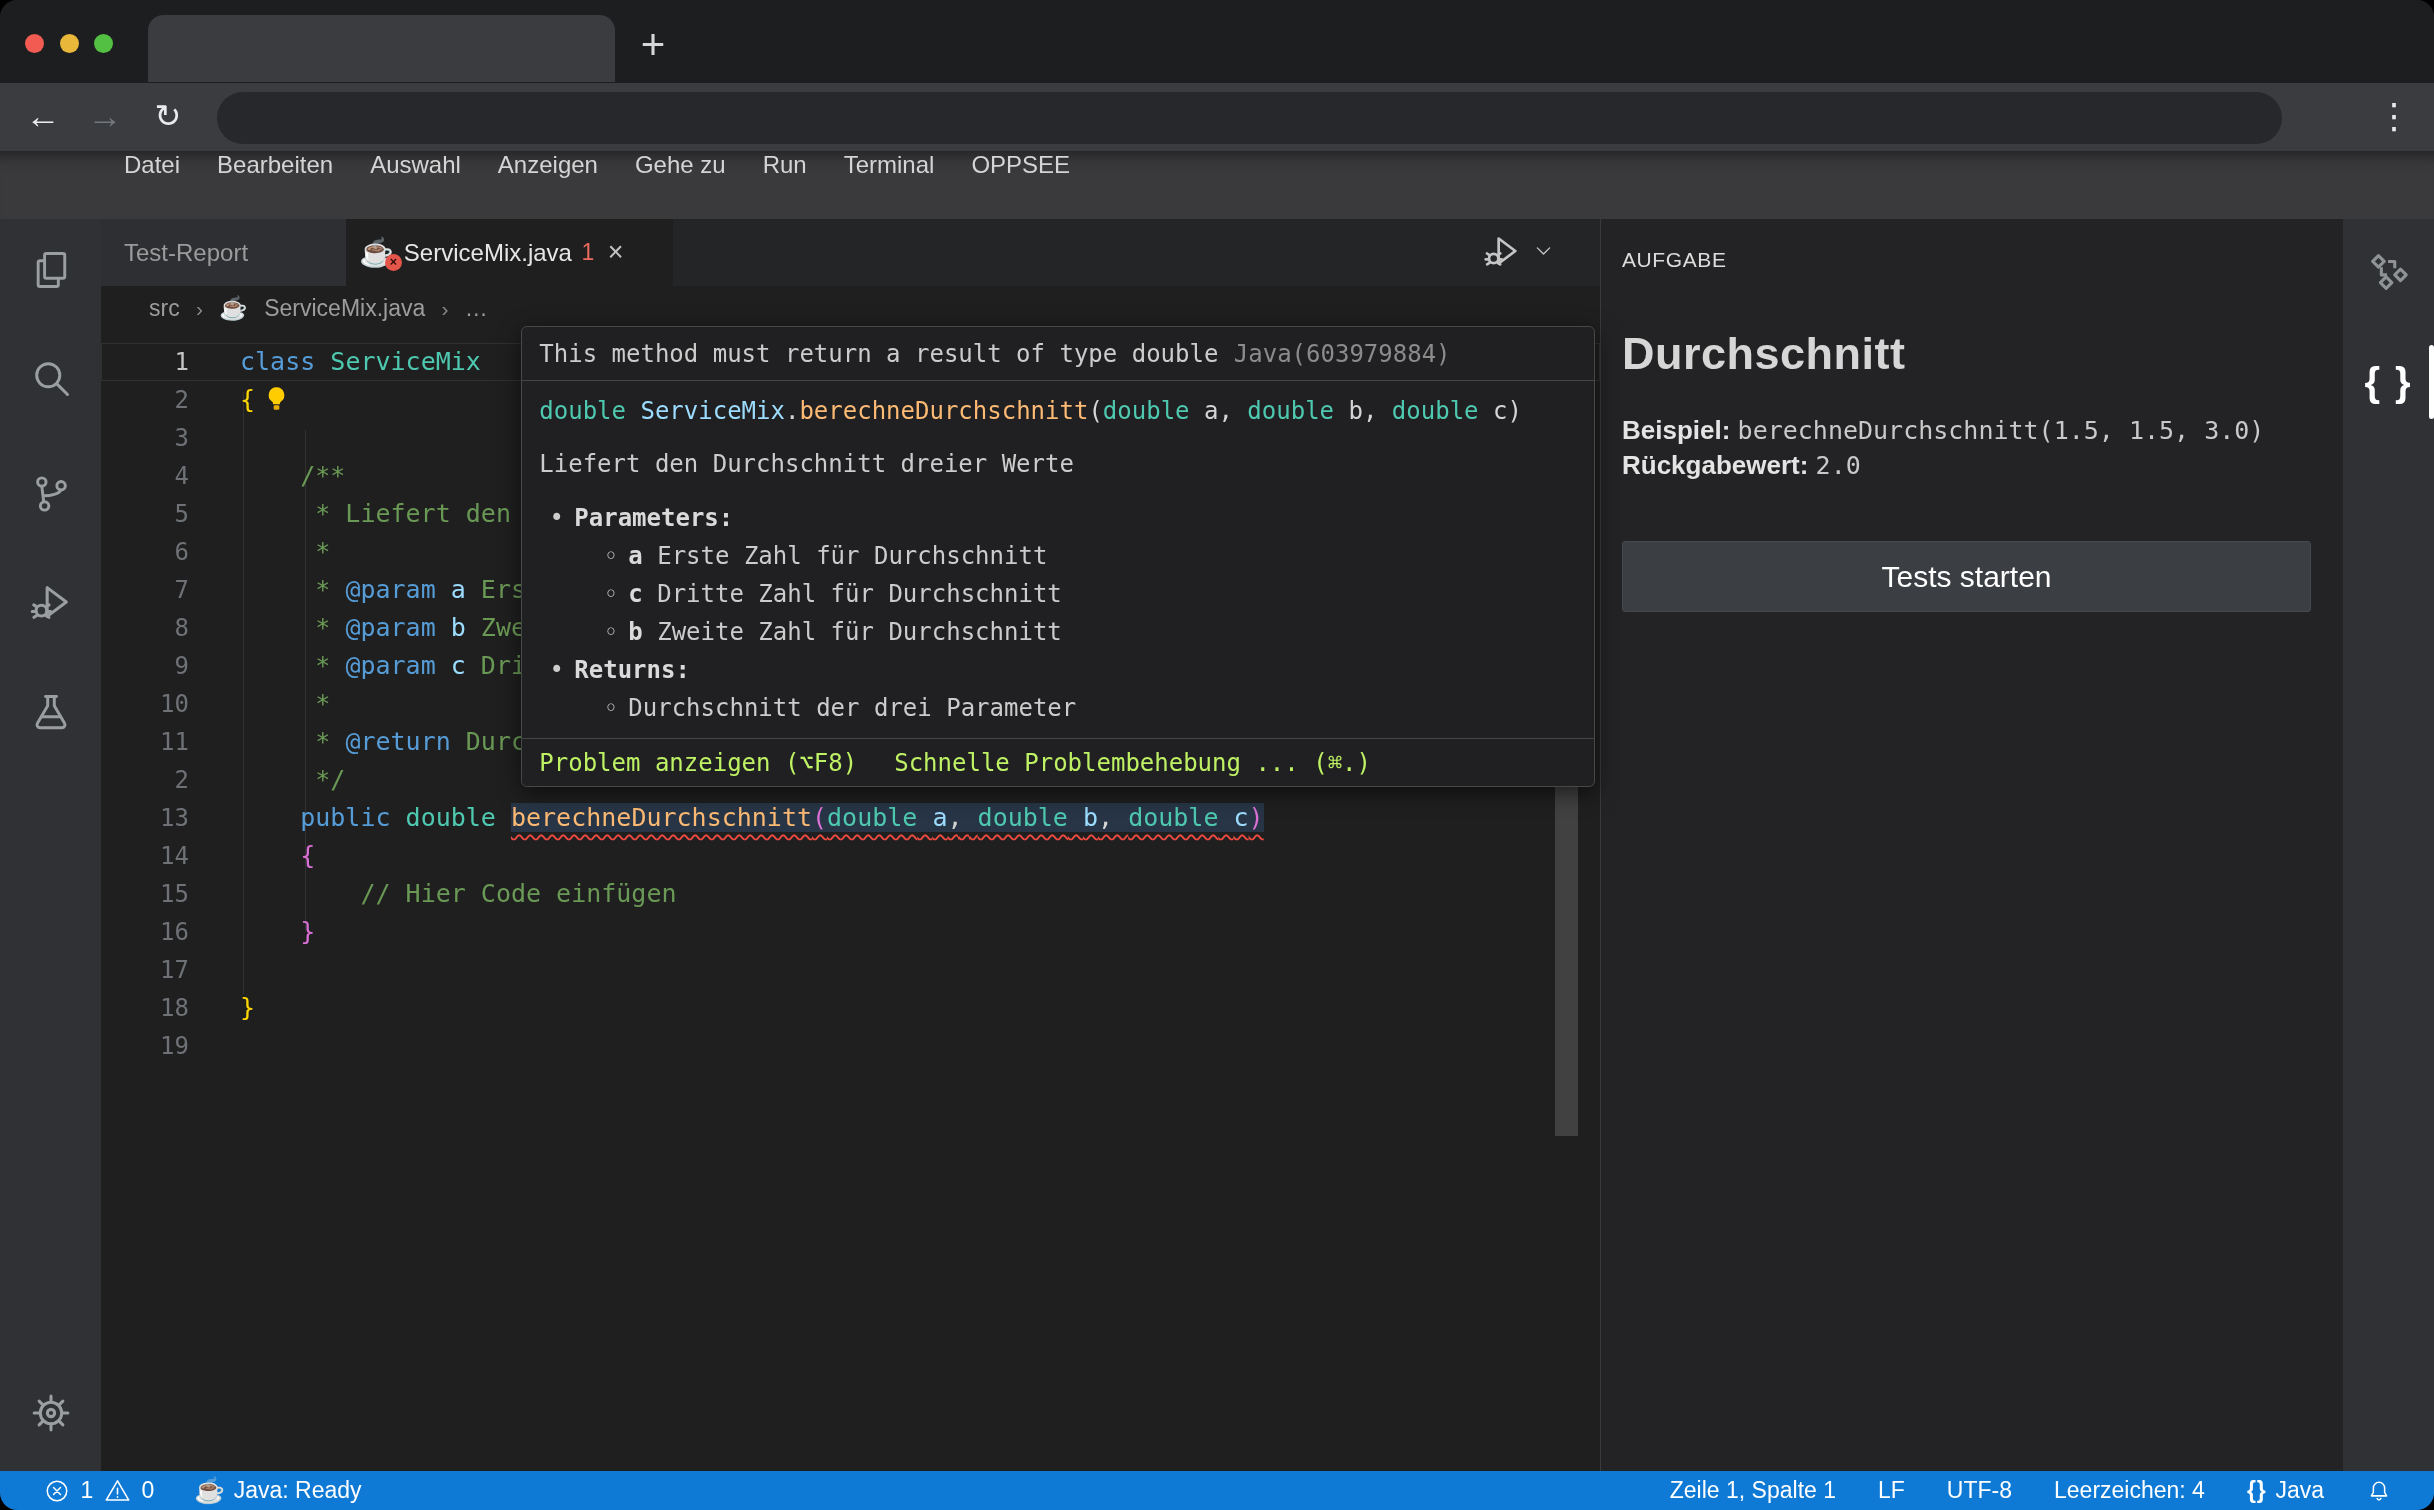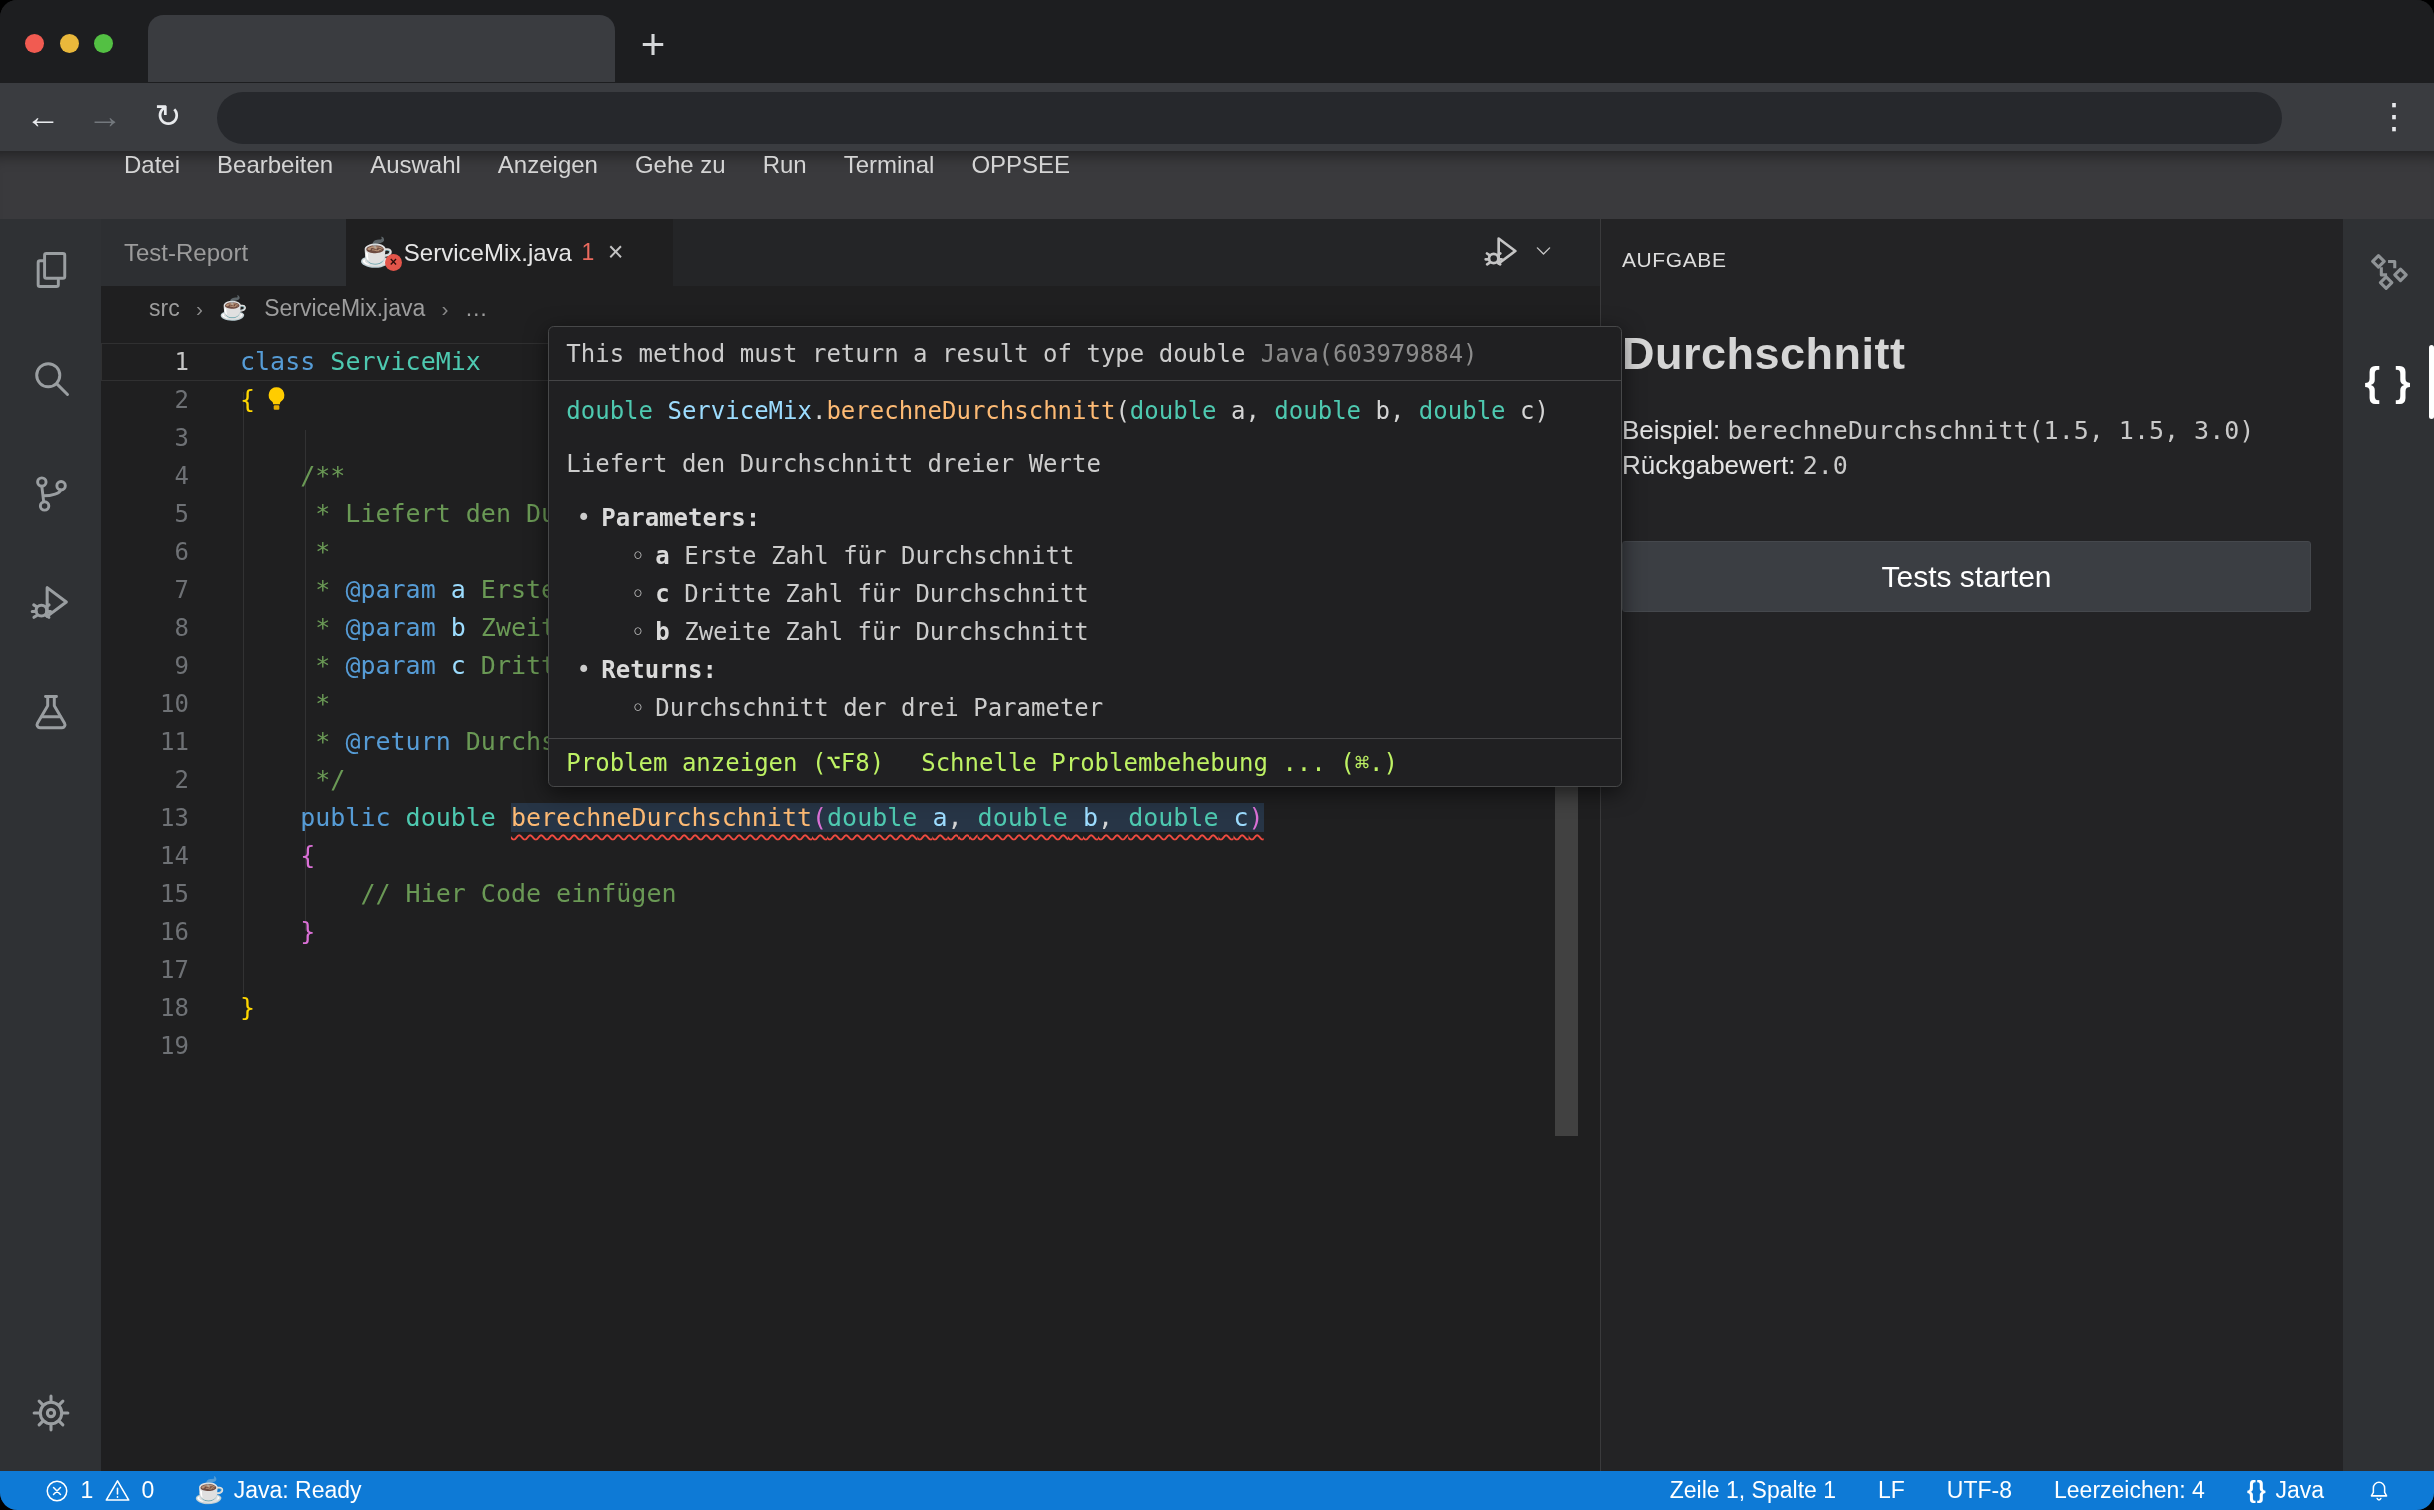--- a/index.html
+++ b/index.html
@@ -66,7 +66,7 @@
   .scrollthumb{position:absolute;right:22px;top:328px;width:23px;height:477px;background:rgba(130,130,130,.35)}
 
   
-  .tooltip{position:absolute;left:548px;top:326px;width:1074px;background:#202022;border:1px solid #474849;border-radius:5.8px;box-shadow:0 5.8px 21px rgba(0,0,0,.55);font-family:"DejaVu Sans Mono",monospace;font-size:24px;color:#cccccc;z-index:30}
+  .tooltip{position:absolute;left:521px;top:326px;width:1074px;background:#202022;border:1px solid #474849;border-radius:5.8px;box-shadow:0 5.8px 21px rgba(0,0,0,.55);font-family:"DejaVu Sans Mono",monospace;font-size:24px;color:#cccccc;z-index:30}
   .tt-head{padding:12.5px 17.3px;border-bottom:1px solid #454547;white-space:nowrap;overflow:hidden}
   .tt-source{color:#8b8b8b;margin-left:15.4px}
   .tt-body{padding:13.4px 17.3px 11.5px}

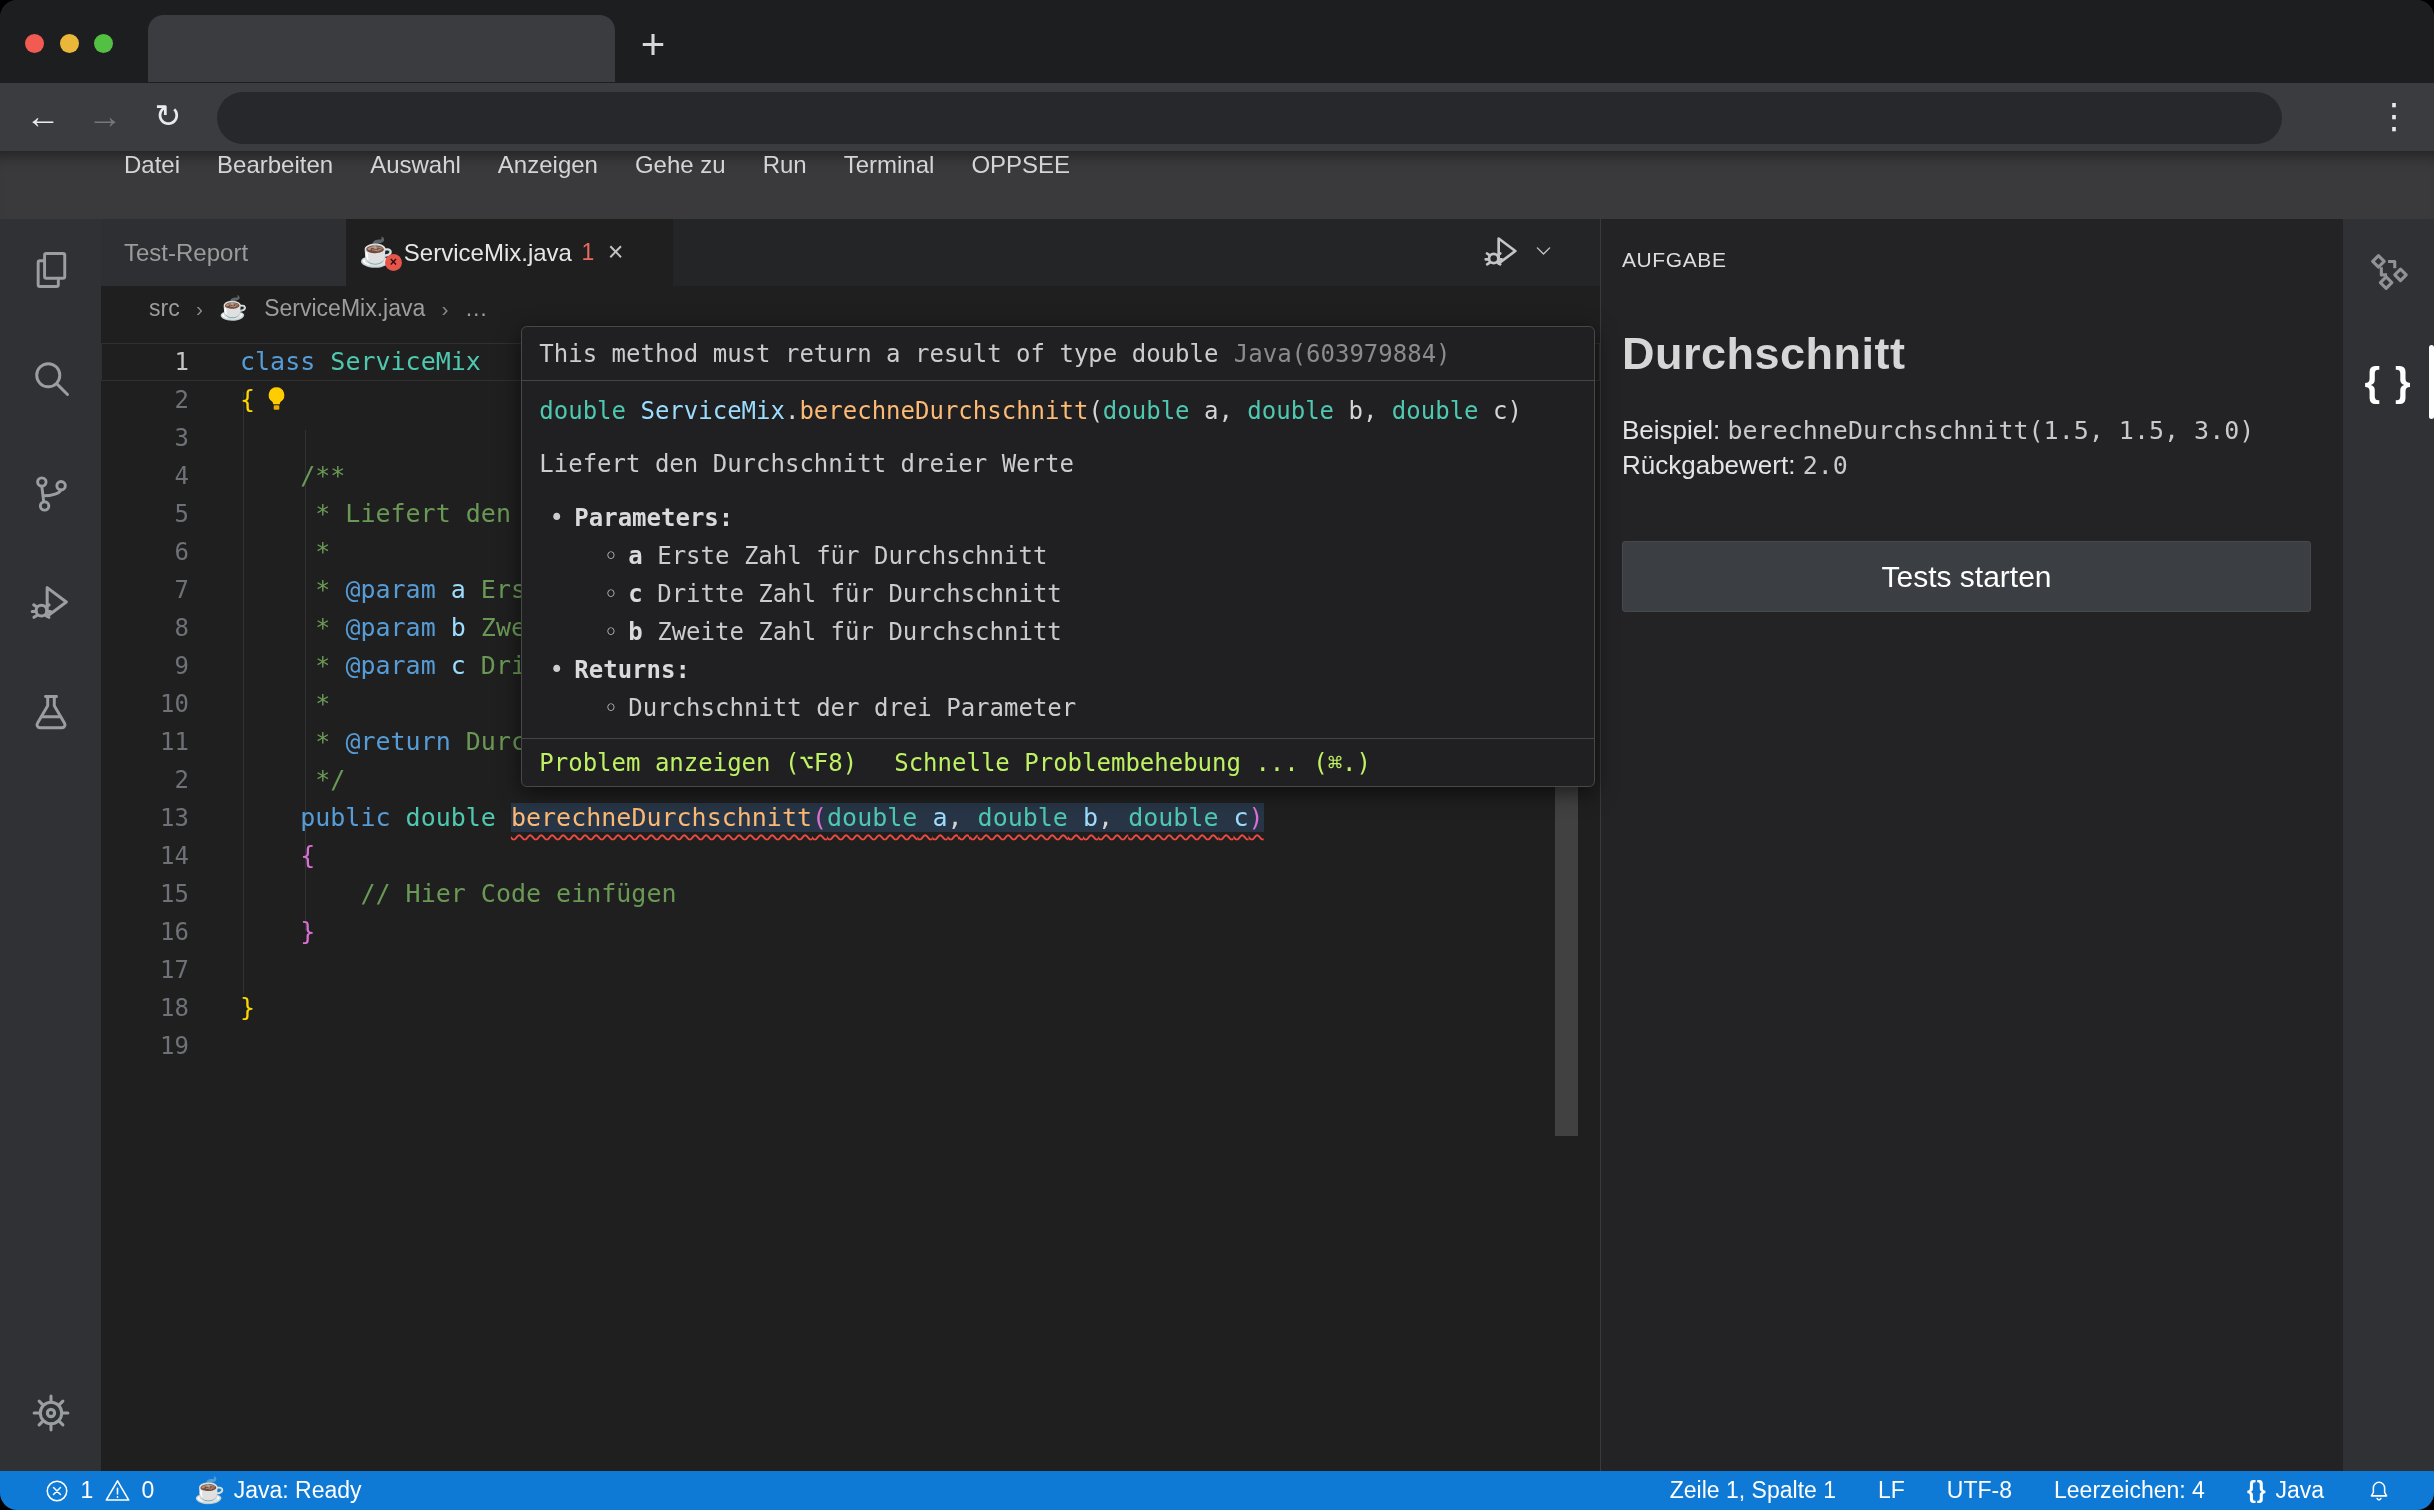--- a/index.html
+++ b/index.html
@@ -87,7 +87,7 @@
   .task-body{margin-top:71px;font-size:26px;line-height:35px;color:#d2d2d2;width:686px}
   .task-example{margin-top:33px;font-size:26px;line-height:35px;color:#d2d2d2;width:672px}
   .seg-code{font-family:"DejaVu Sans Mono",monospace;font-size:25px;color:#c9c9c9}
-  .seg-bold{font-weight:400;color:#e4e4e4}
+  .seg-bold{font-weight:700;color:#e4e4e4}
   .tests-btn{display:block;margin-top:58px;width:689px;height:71px;background:#3b3e43;border:1px solid #45484d;color:#fff;font-size:30px;font-family:"Liberation Sans",sans-serif;border-radius:2.9px}
 
   

